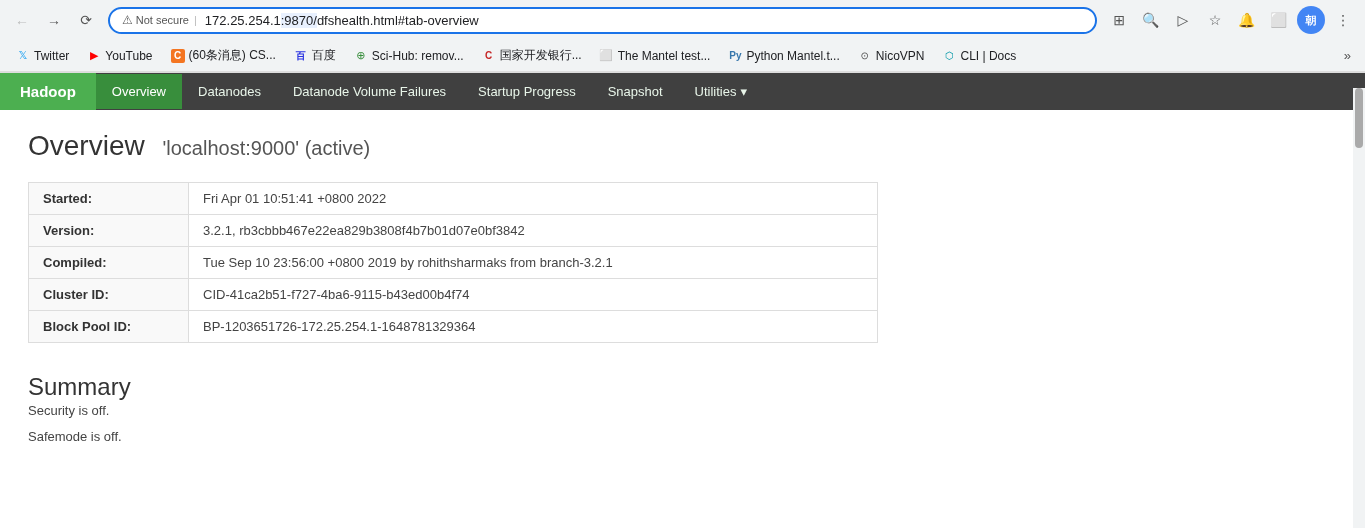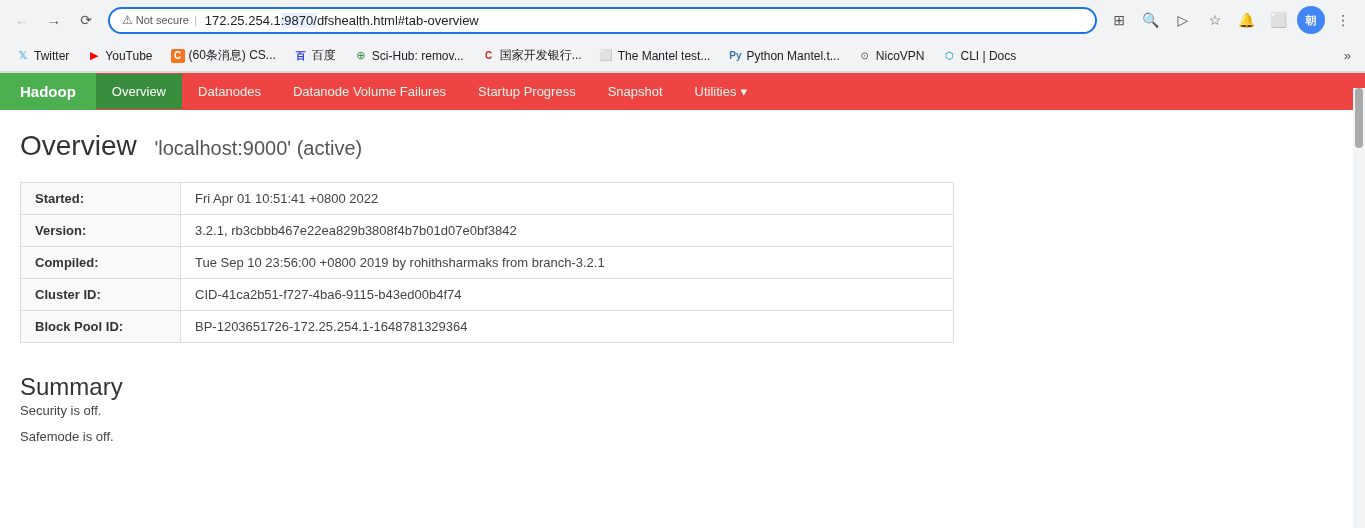--- a/index.html
+++ b/index.html
@@ -26,7 +26,7 @@
     .bookmarks-more { margin-left: auto; padding: 3px 6px; cursor: pointer; color: #555; font-size: 13px; }
 
     
-    .hadoop-nav { background: #ef4444; display: flex; align-items: center; padding: 0; }
+    .hadoop-nav { background: #404040; display: flex; align-items: center; padding: 0; }
     .hadoop-brand { background: #4caf50; color: white; font-size: 15px; font-weight: bold; padding: 10px 20px; }
     .nav-tab { color: #e8f5e9; font-size: 13px; padding: 10px 16px; cursor: pointer; text-decoration: none; display: inline-block; }
     .nav-tab.active { background: #388e3c; color: white; }

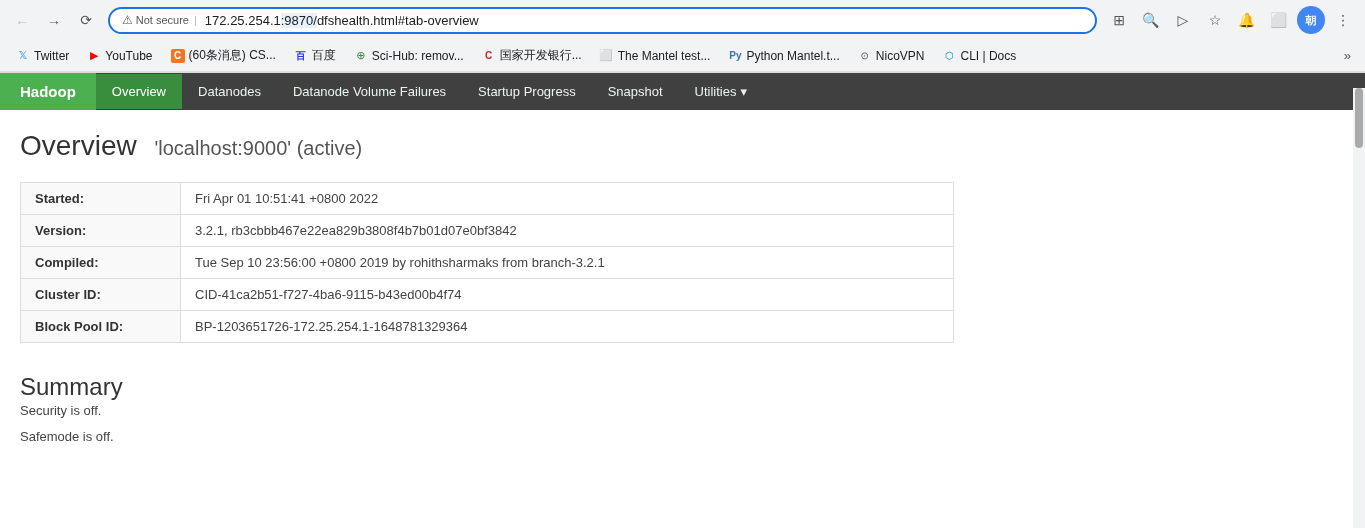--- a/index.html
+++ b/index.html
@@ -33,7 +33,7 @@
     .nav-tab-dropdown { display: flex; align-items: center; gap: 4px; }
 
     
-    .main-content { padding: 20px 20px; background: #fff; }
+    .main-content { padding: 20px 28px; background: #fff; }
     .page-title { font-size: 28px; font-weight: normal; color: #333; margin-bottom: 20px; }
 
     

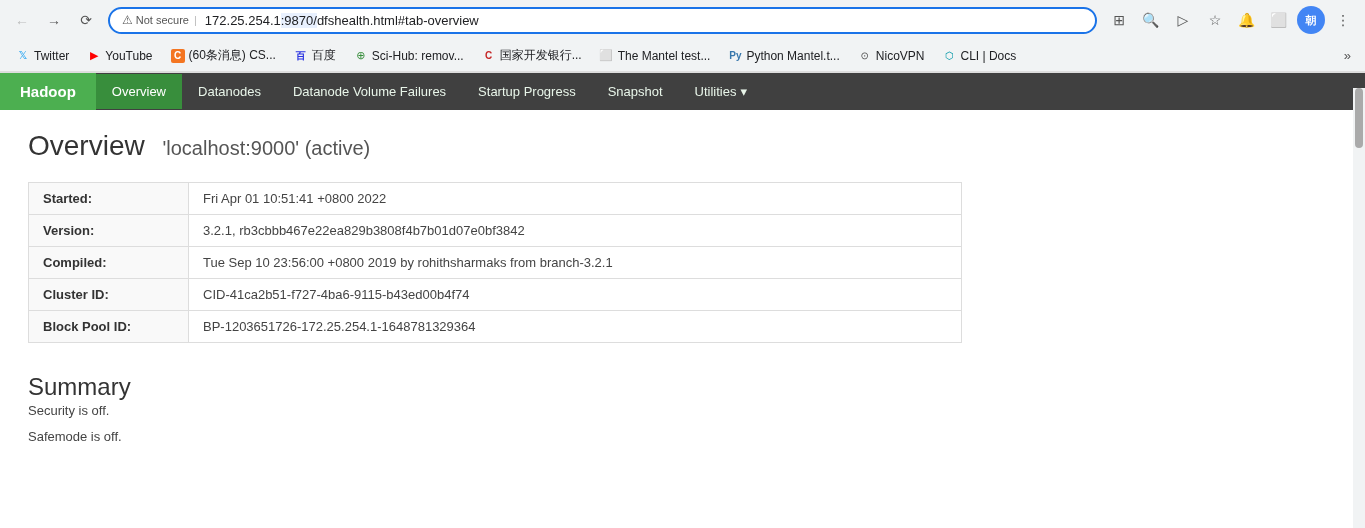--- a/index.html
+++ b/index.html
@@ -37,7 +37,7 @@
     .page-title { font-size: 28px; font-weight: normal; color: #333; margin-bottom: 20px; }
 
     
-    .info-table { width: 934px; border-collapse: collapse; margin-bottom: 30px; }
+    .info-table { width: 850px; border-collapse: collapse; margin-bottom: 30px; }
     .info-table td { padding: 8px 14px; border: 1px solid #ddd; font-size: 13px; vertical-align: top; }
     .info-table td:first-child { background: #f9f9f9; font-weight: bold; color: #333; width: 160px; }
     .info-table td:last-child { color: #444; margin-left: 24px; }

